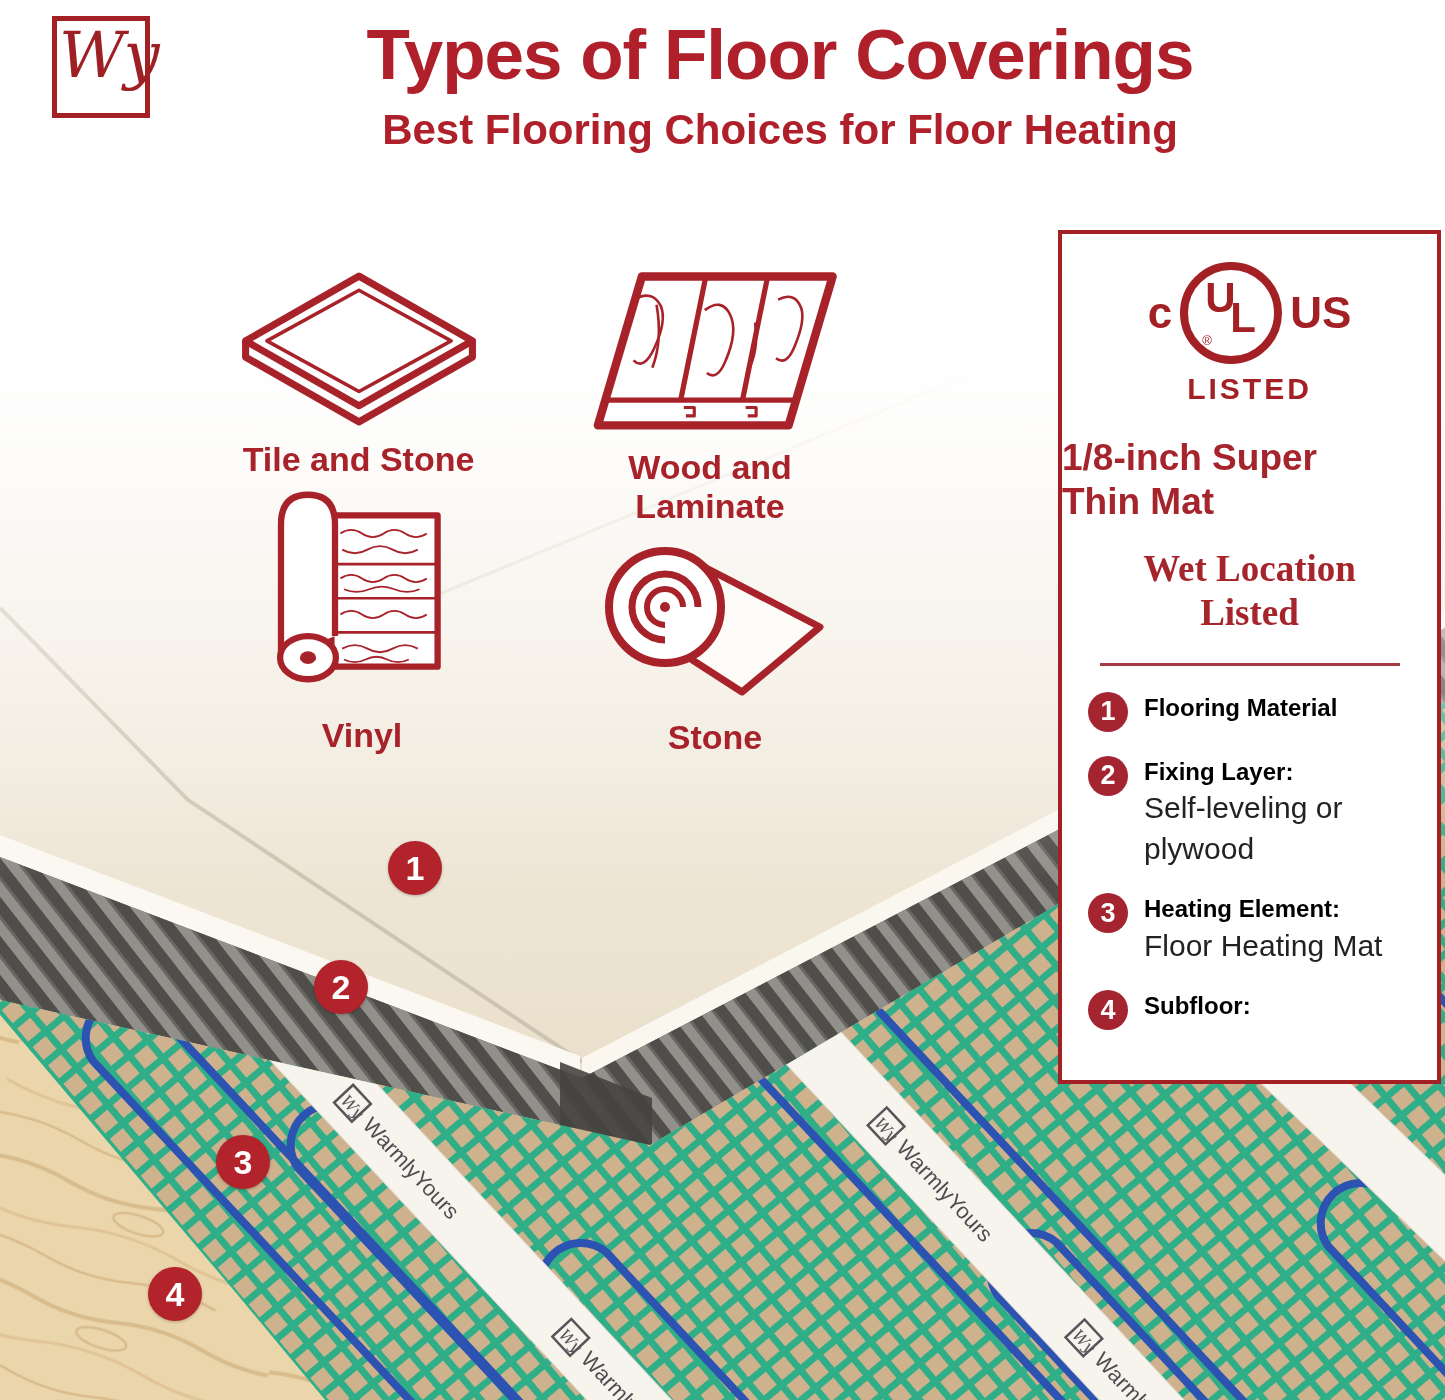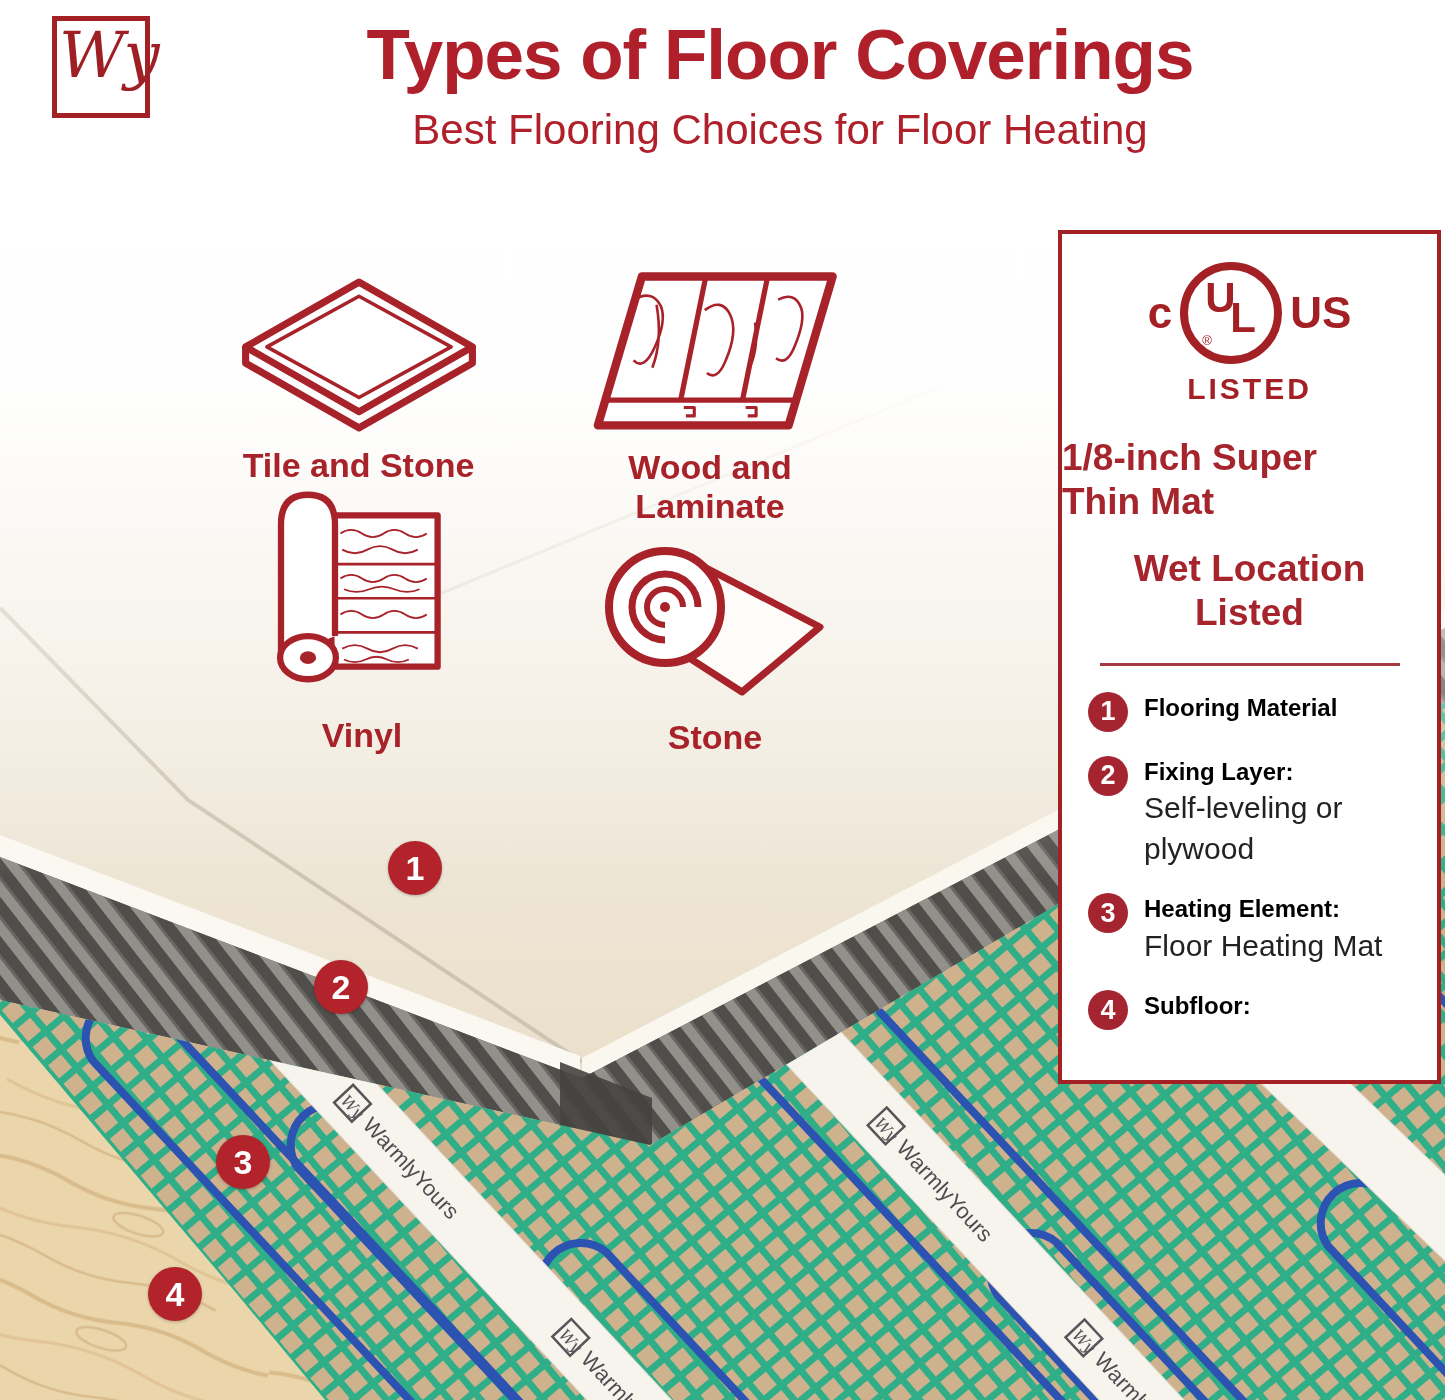--- a/index.html
+++ b/index.html
@@ -14,7 +14,7 @@
   .title{position:absolute;left:320px;top:14px;width:920px;text-align:center;
          font-size:71px;font-weight:bold;color:#AF202B;letter-spacing:-1px;}
   .subtitle{position:absolute;left:320px;top:106px;width:920px;text-align:center;
-            font-size:42px;font-weight:normal;color:#AF202B;}
+            font-size:42px;font-weight:bold;color:#AF202B;}
 
   
   .ftype{position:absolute;text-align:center;color:#A8222A;}

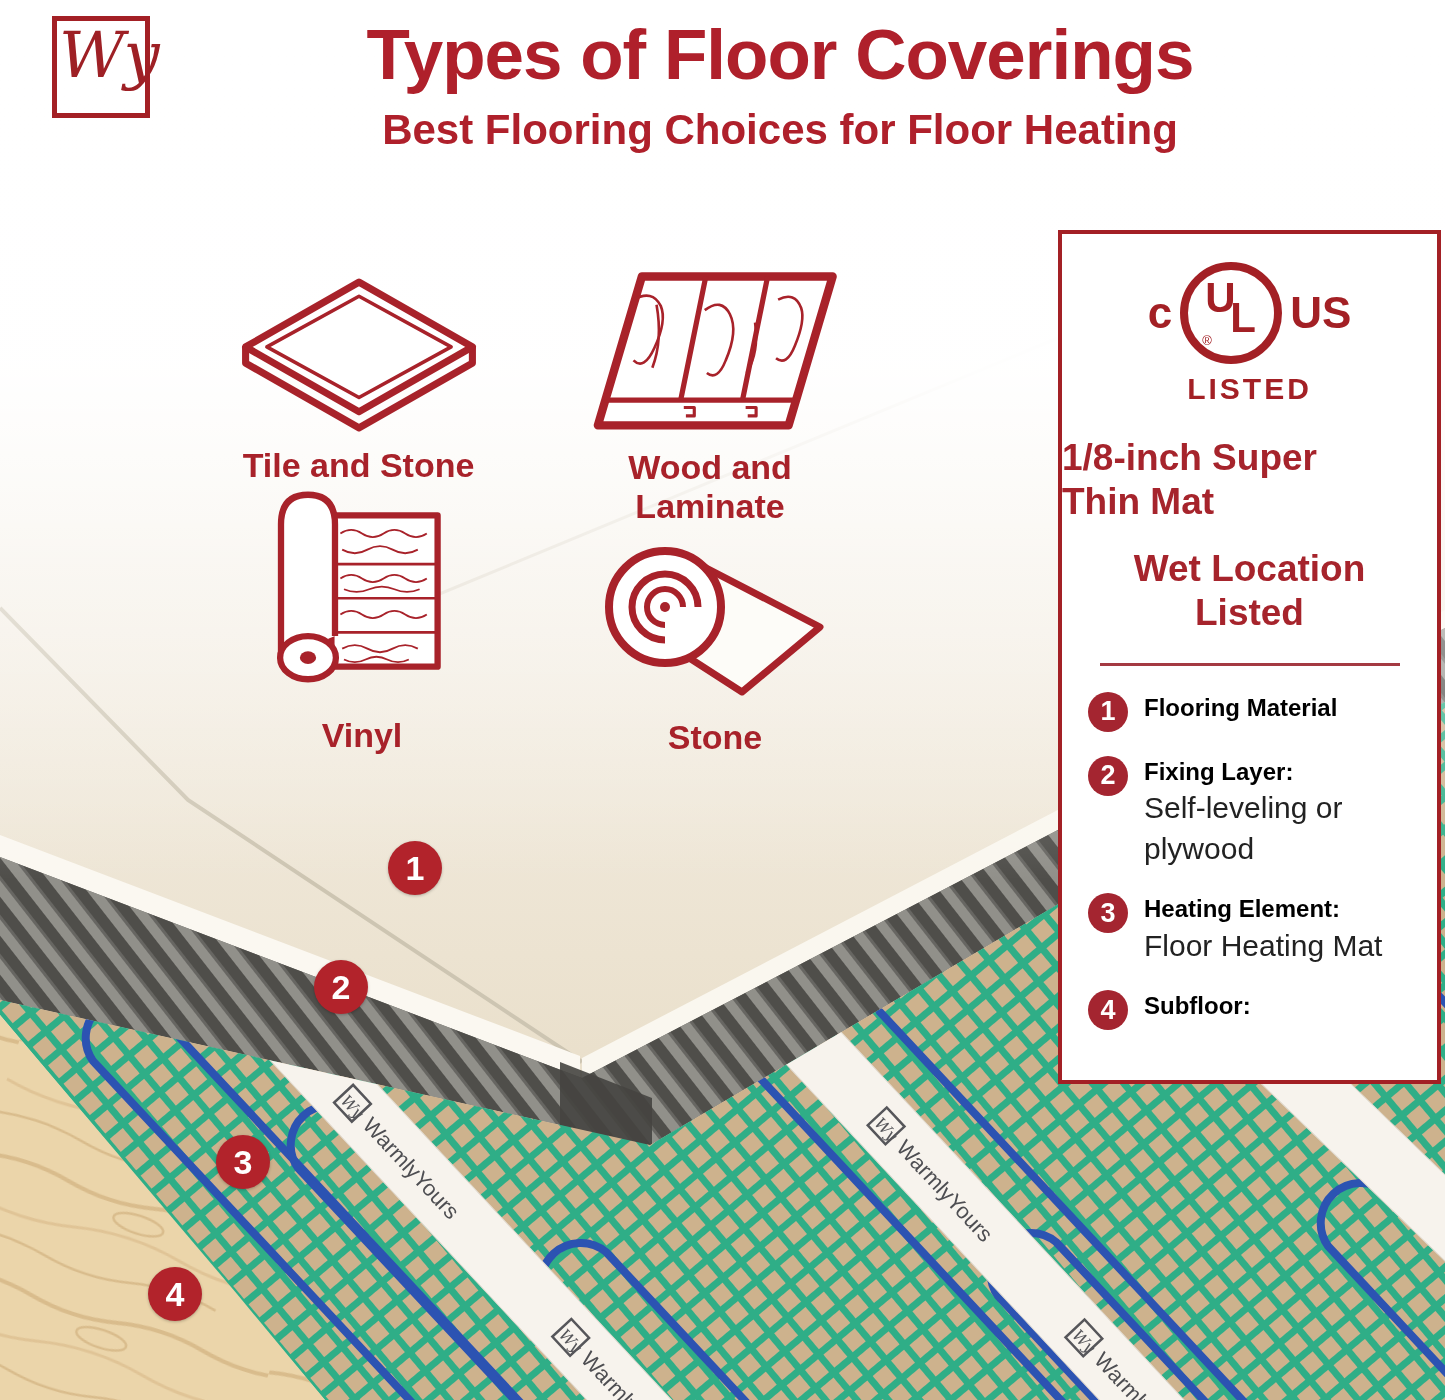--- a/index.html
+++ b/index.html
@@ -19,7 +19,7 @@
   
   .ftype{position:absolute;text-align:center;color:#A8222A;}
   .ftype .lbl{font-size:34px;font-weight:bold;margin-top:8px;}
-  .ft-tile{left:216px;top:272px;width:285px;}
+  .ft-tile{left:216px;top:266px;width:285px;}
   .ft-wood{left:555px;top:268px;width:310px;}
   .ft-vinyl{left:262px;top:476px;width:200px;}
   .ft-carpet{left:580px;top:502px;width:270px;}

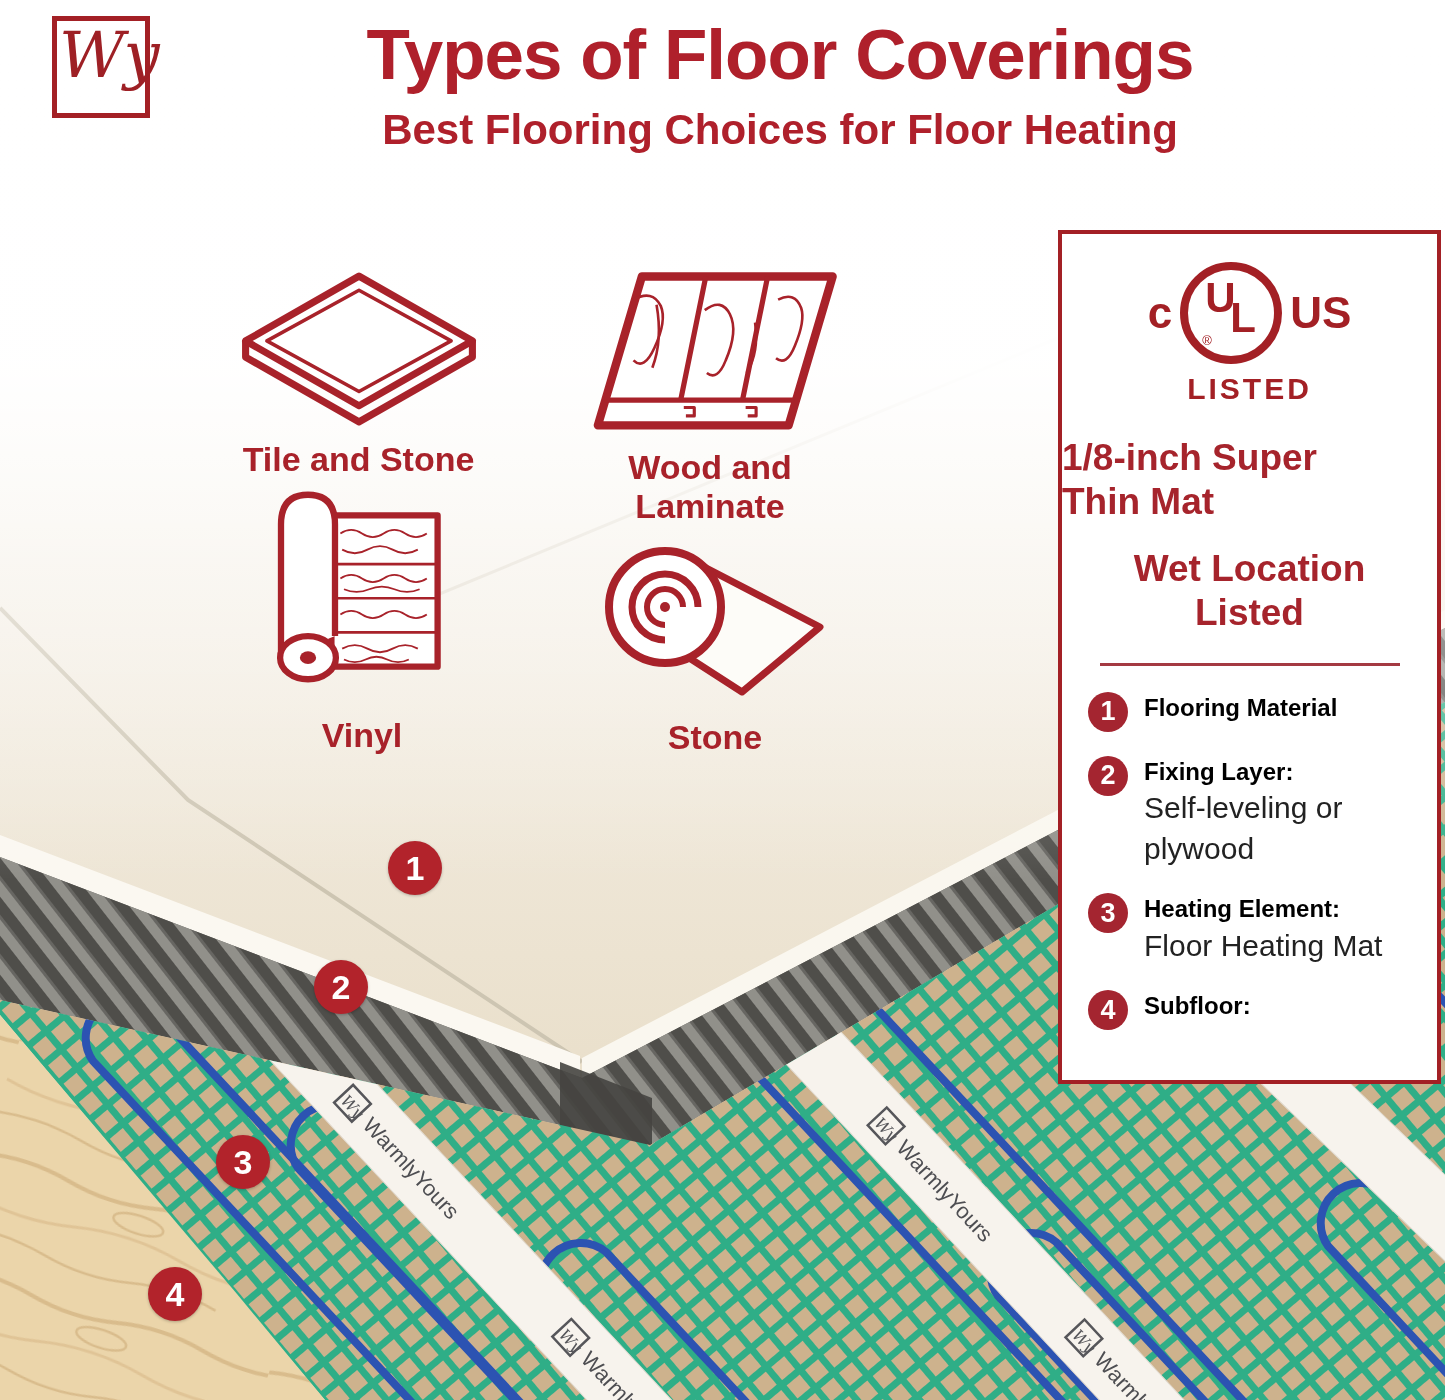--- a/index.html
+++ b/index.html
@@ -44,7 +44,7 @@
   .p-feature{margin-top:30px;text-align:left;font-size:37px;font-weight:bold;color:#A6242C;
              line-height:1.18;white-space:pre-line;}
   .p-rating{margin-top:24px;text-align:center;font-size:37px;font-weight:bold;color:#A6242C;
-            line-height:1.18;white-space:pre-line;}
+            line-height:1.18;white-space:pre-line;font-family:Liberation Serif, serif;}
   .p-divider{margin:28px auto 0 auto;width:300px;border:none;border-top:3px solid #A43A42;}
   .legend{margin:26px 18px 0 26px;}
   .legend-item{display:flex;gap:16px;margin-bottom:24px;align-items:flex-start;}

